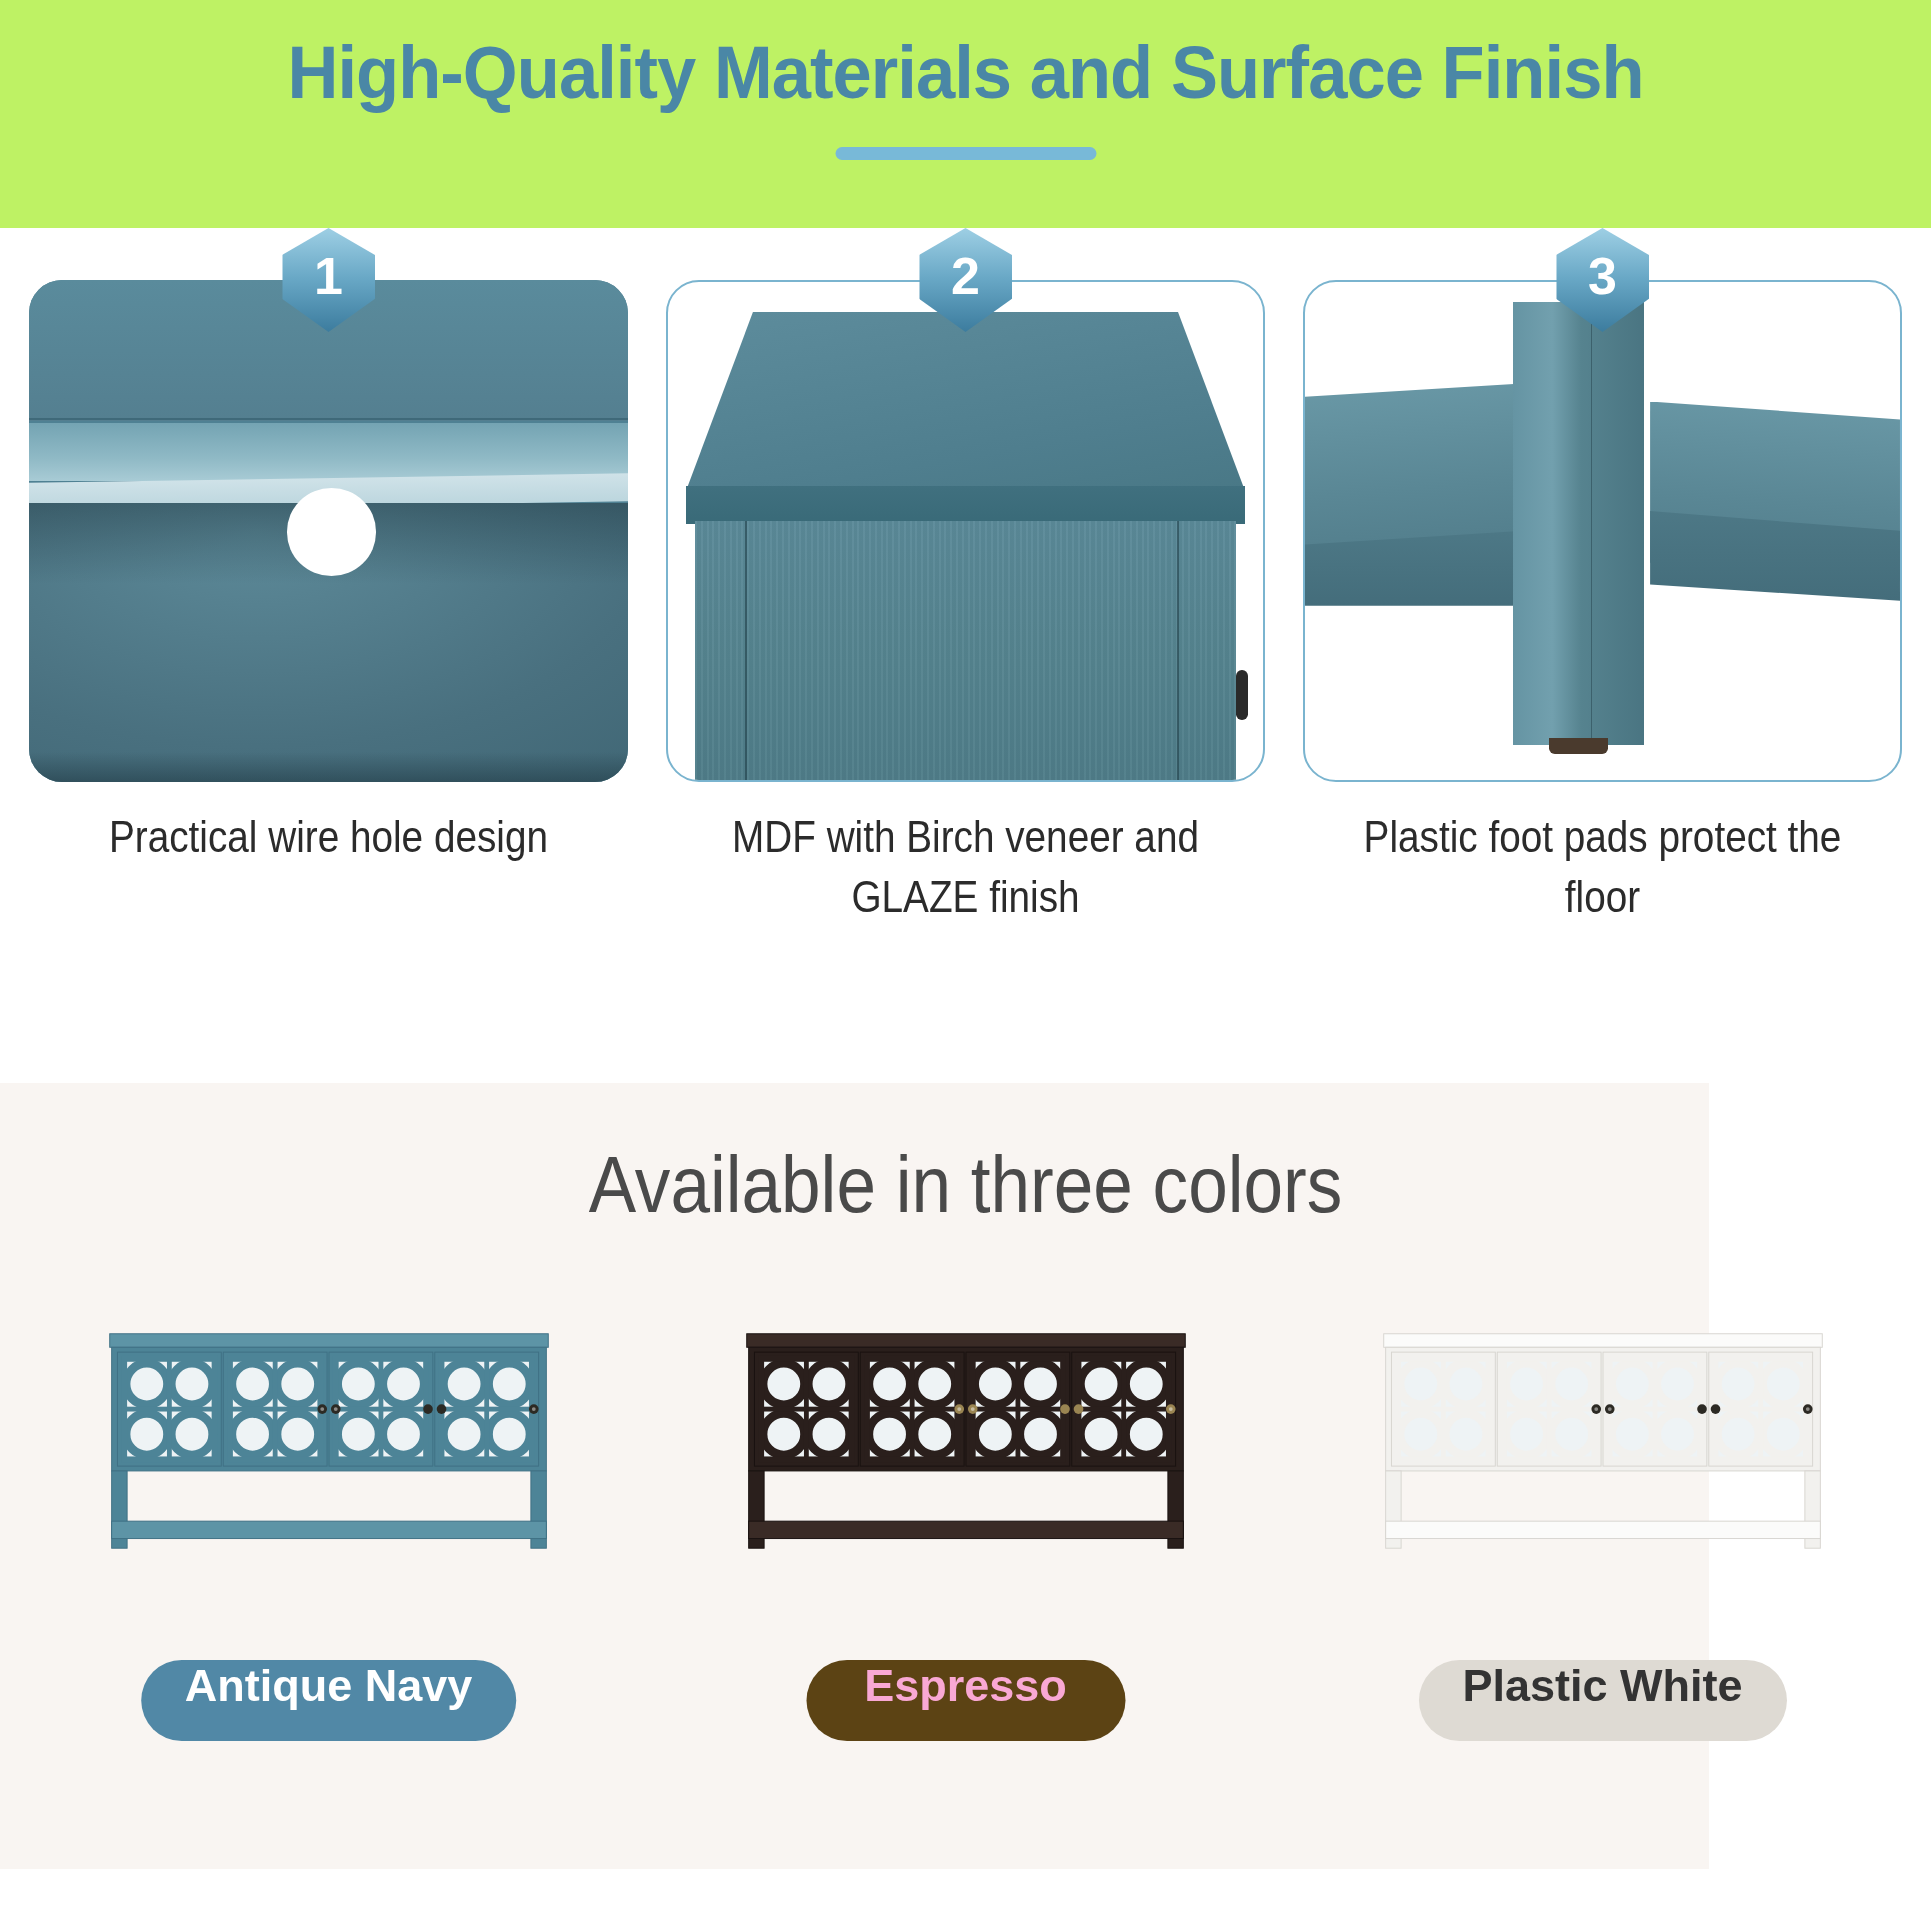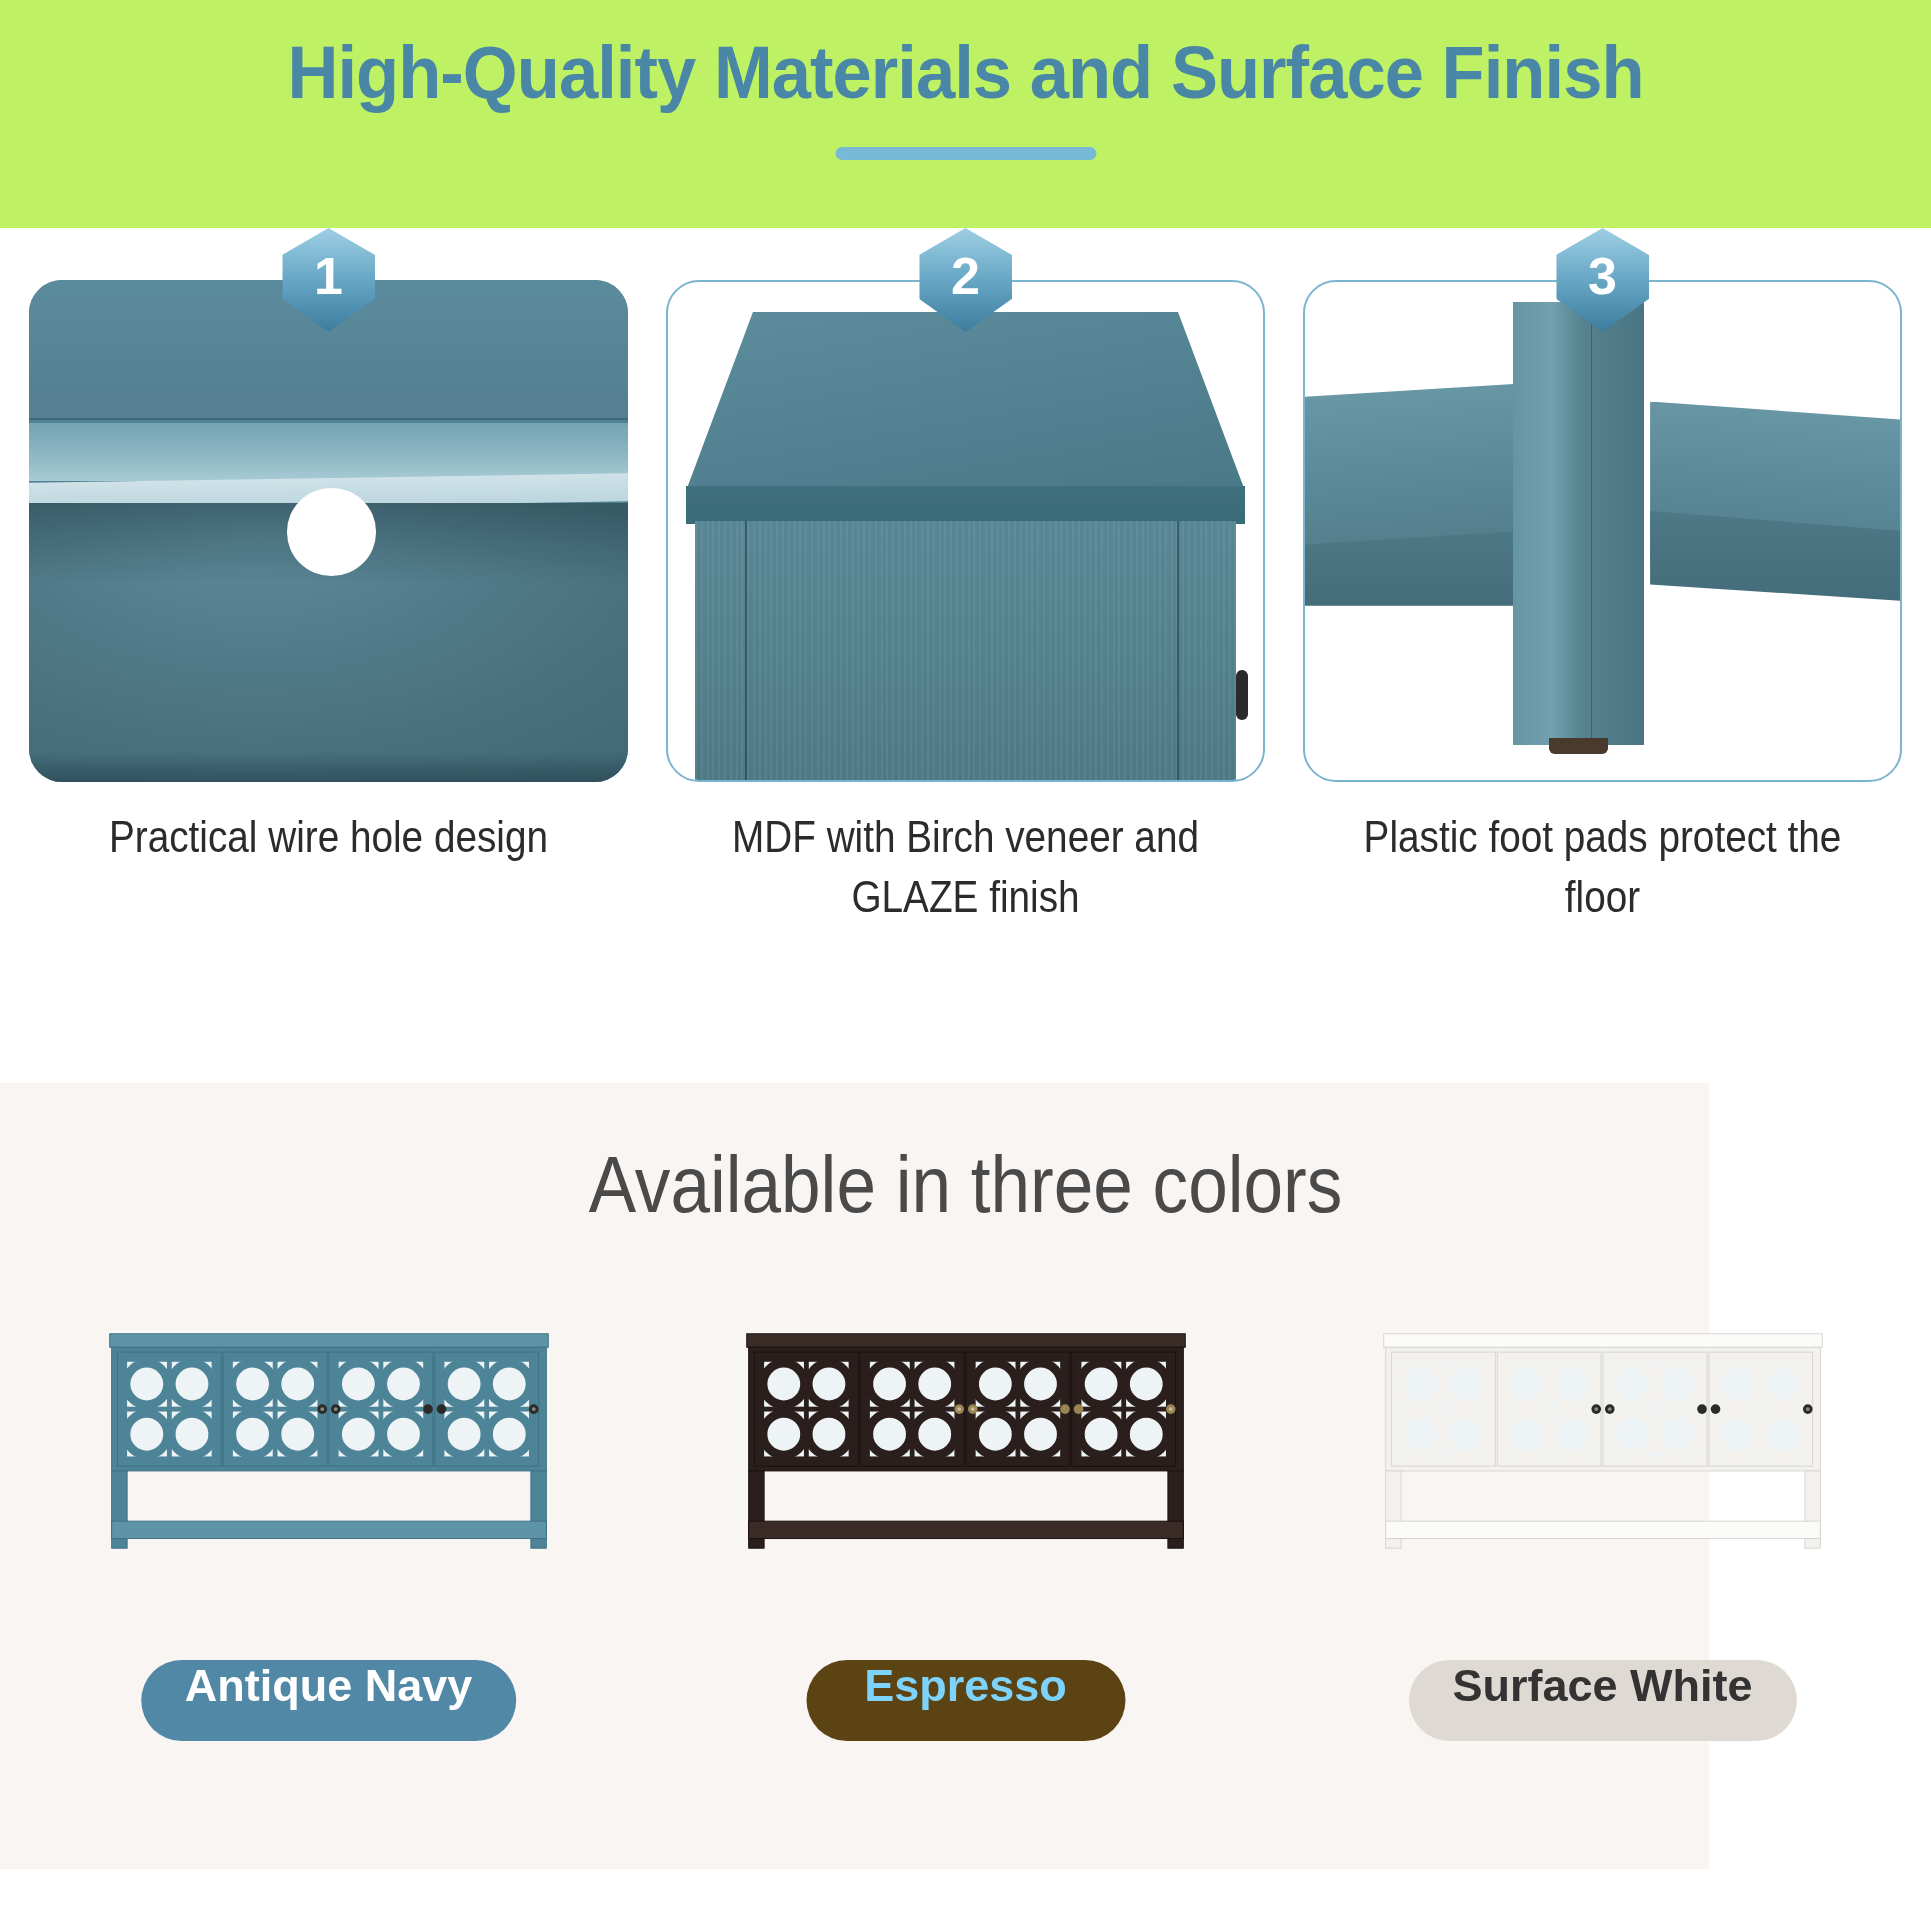--- a/index.html
+++ b/index.html
@@ -505,7 +505,7 @@
             <circle cx="351.5" cy="88" r="5" fill="#9a8552"></circle>
           </svg>
         </div>
-      <div class="color-pill" style="background: rgb(92, 67, 20); color: #7dd3fc;">
+      <div class="color-pill" style="background: rgb(92, 67, 20); color: #f9a8d4;">
         <span>Espresso</span>
       </div>
     </div>

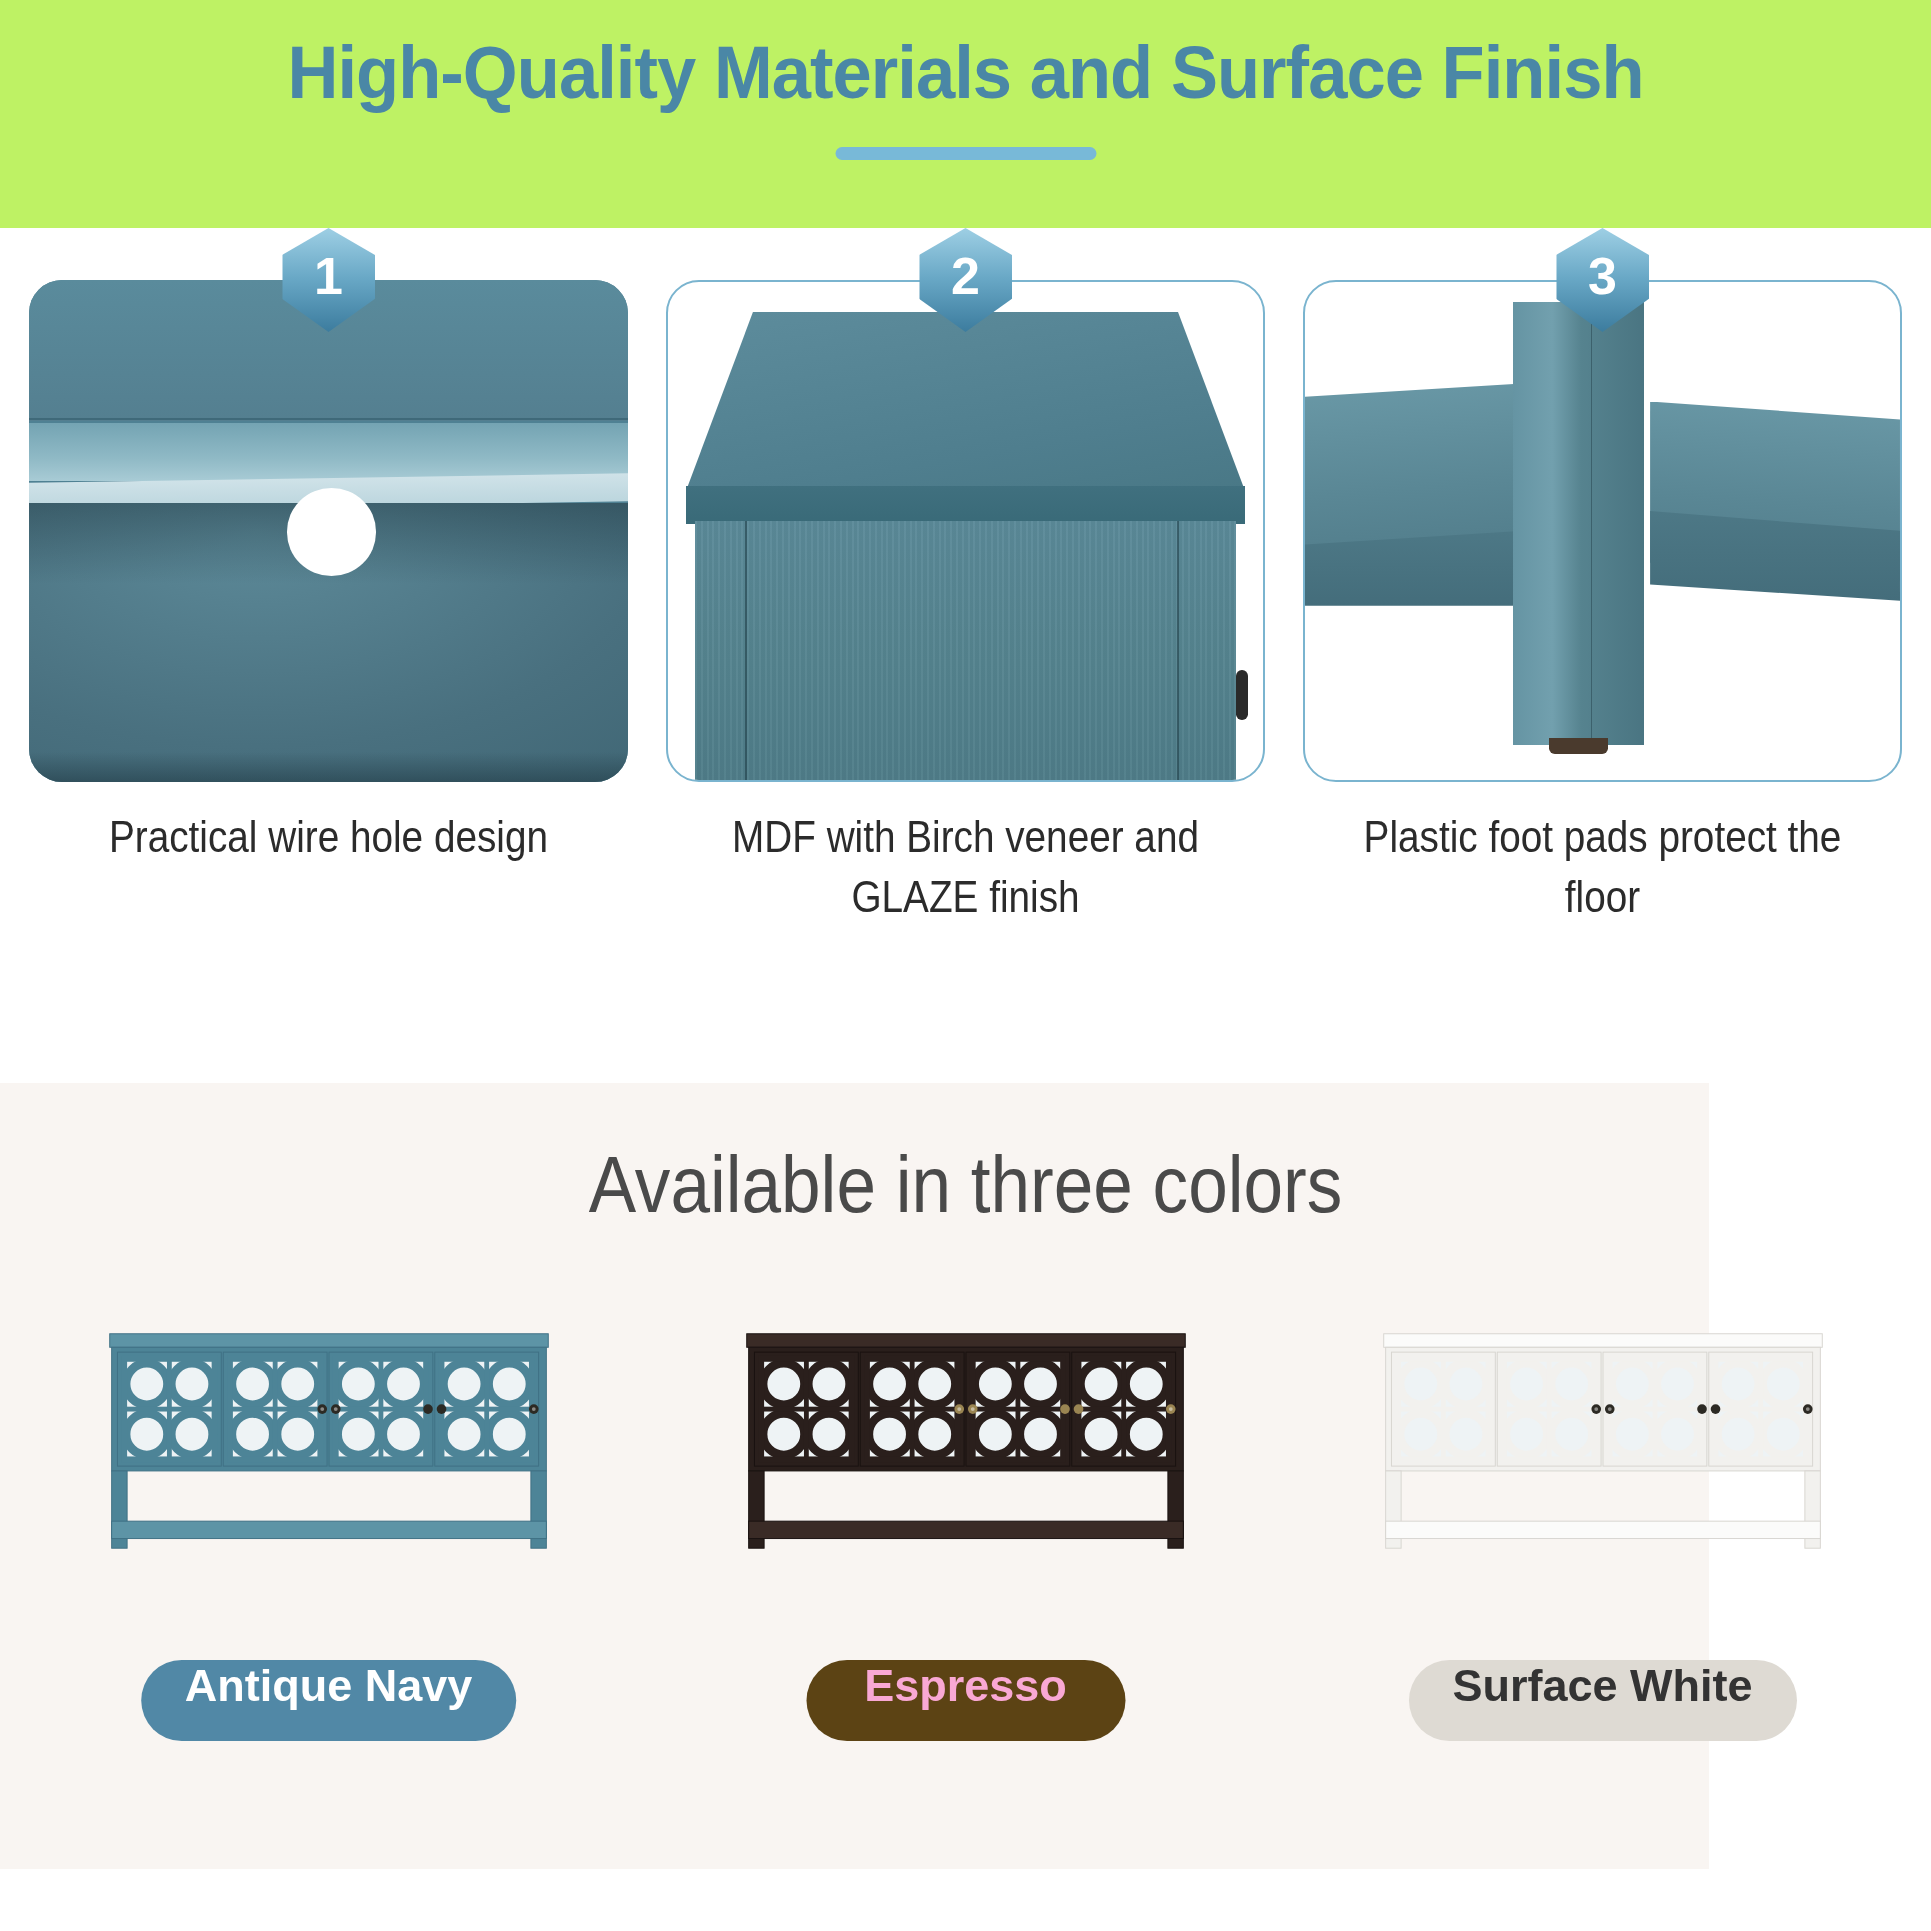--- a/index.html
+++ b/index.html
@@ -565,7 +565,7 @@
           </svg>
         </div>
       <div class="color-pill" style="background: rgb(222, 218, 211); color: rgb(51, 51, 51);">
-        <span>Surface White</span>
+        <span>Plastic White</span>
       </div>
     </div>
   </div>

